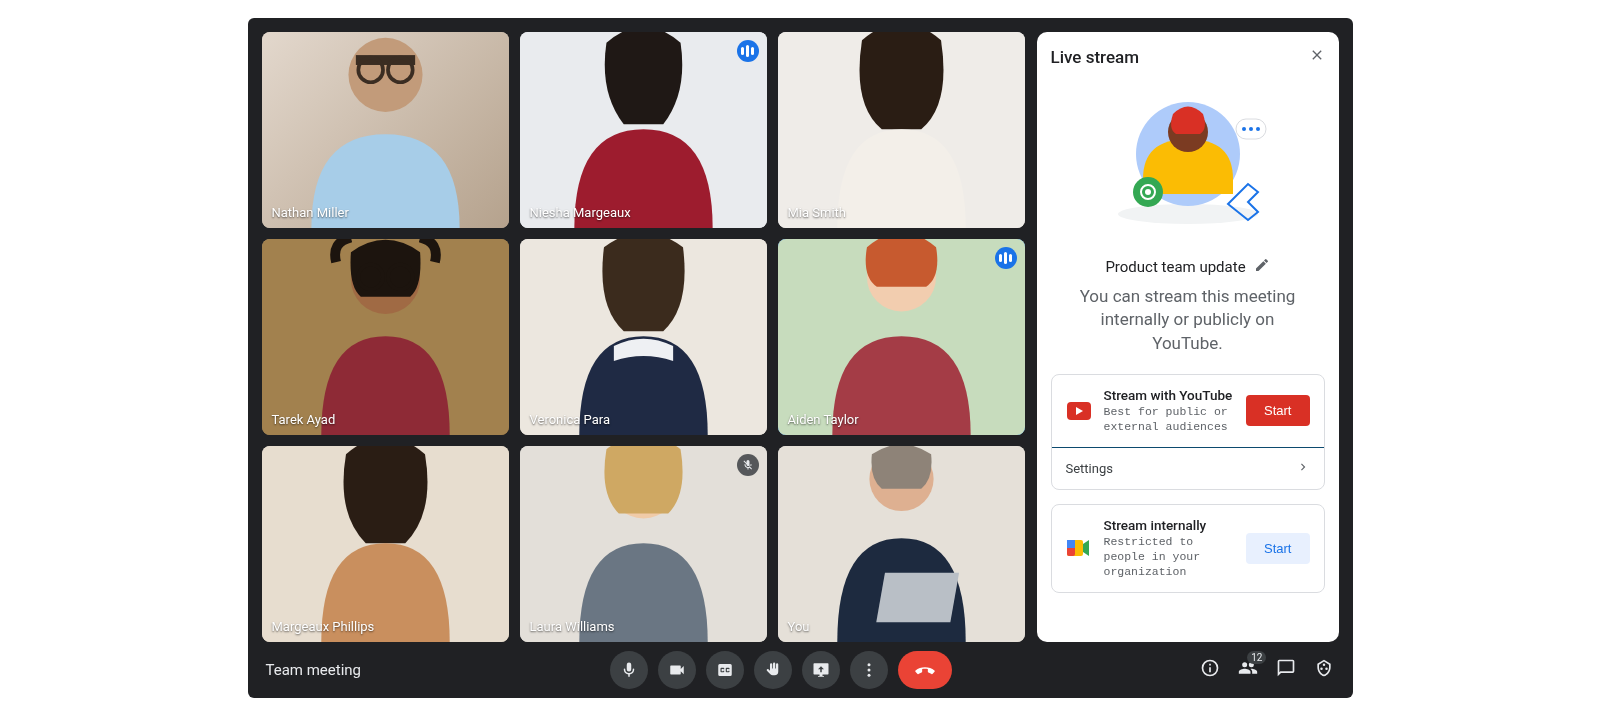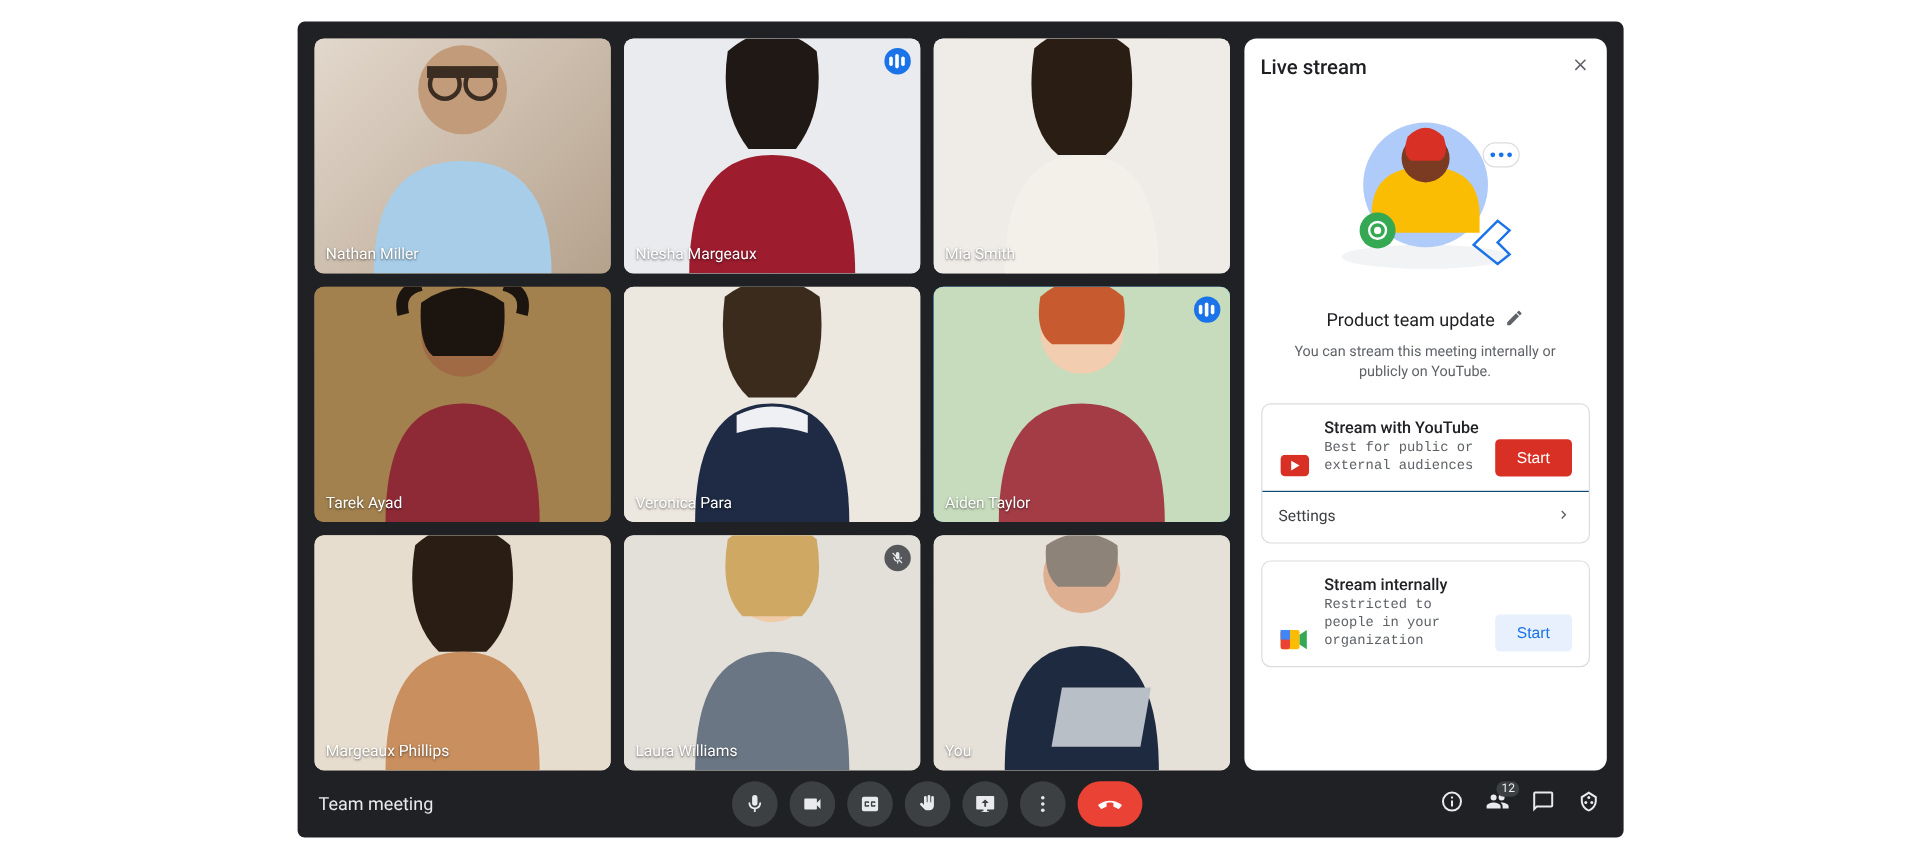--- a/index.html
+++ b/index.html
@@ -109,7 +109,7 @@
   .close-x { cursor:pointer; color:#5f6368; font-size:18px; }
   .illus { height: 160px; display:flex; align-items:center; justify-content:center; margin: 8px 0 18px 0; }
   .stream-title { text-align:center; font-size:15px; display:flex; align-items:center; justify-content:center; gap:8px; margin-bottom:8px;}
-  .stream-desc { text-align:center; font-size:12px; color:#5f6368; margin:0 18px 18px 18px; line-height:1.4;}
+  .stream-desc { text-align:center; font-size:17px; color:#5f6368; margin:0 18px 18px 18px; line-height:1.4;}
   .card {
     border:1px solid #dadce0; border-radius:8px; margin-bottom:14px;
   }

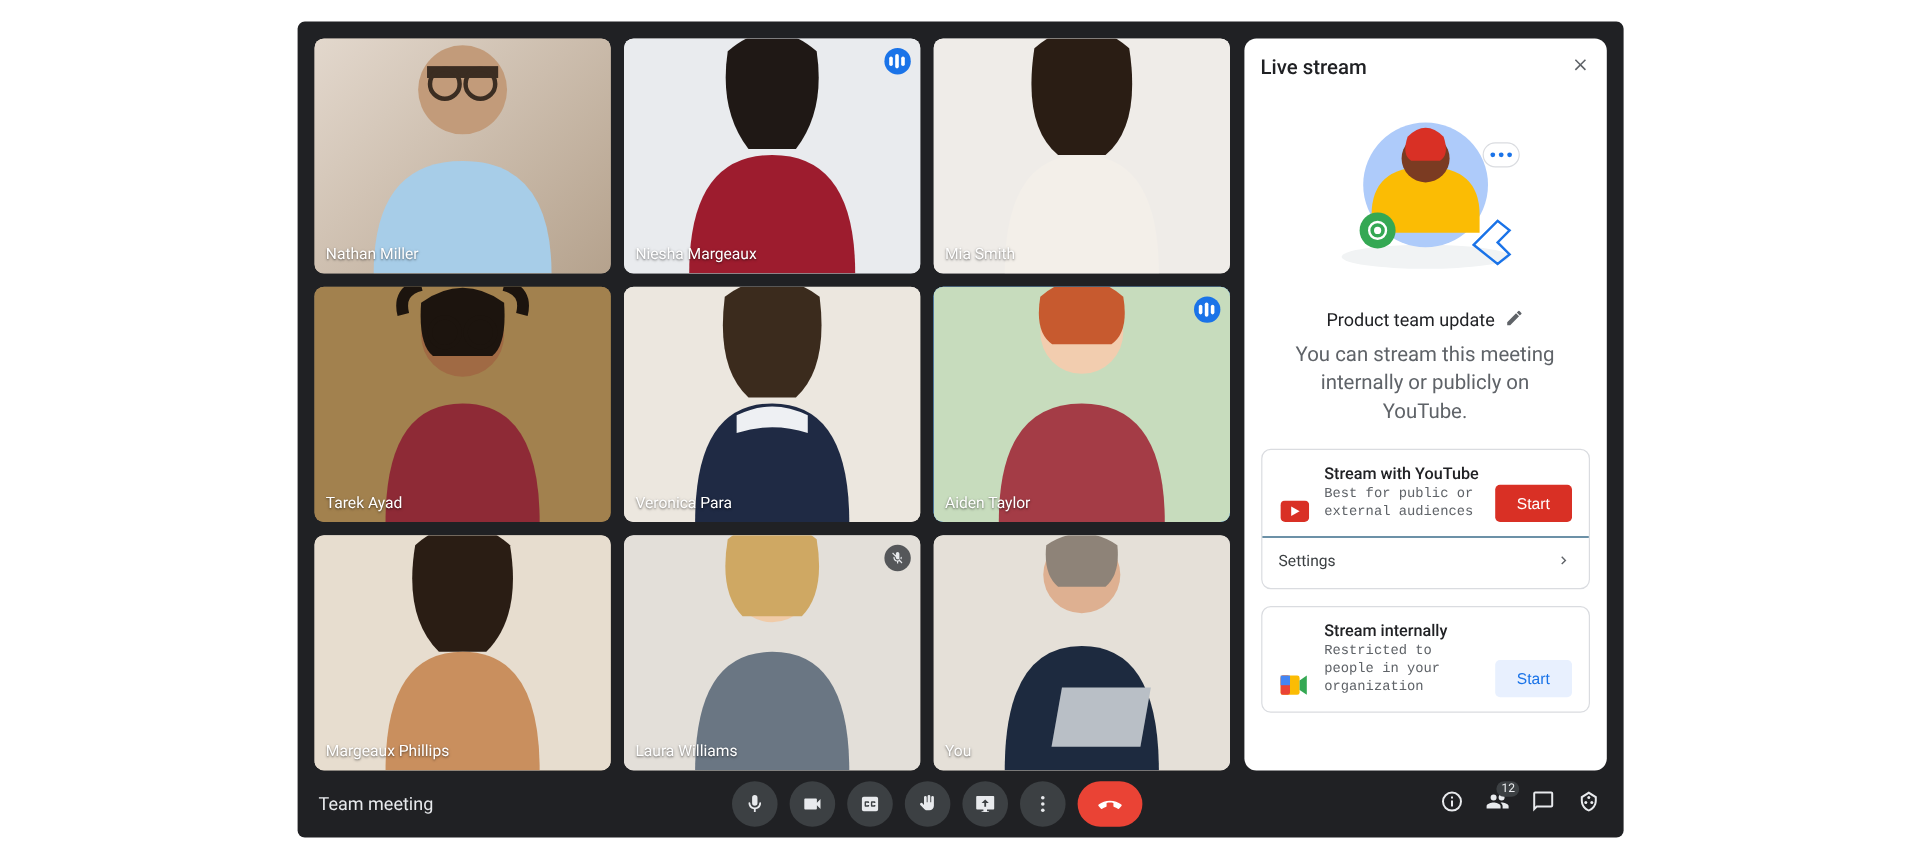--- a/index.html
+++ b/index.html
@@ -113,7 +113,7 @@
   .card {
     border:1px solid #dadce0; border-radius:8px; margin-bottom:14px;
   }
-  .card-row { display:flex; align-items:flex-end; padding:12px 14px; gap:12px;}
+  .card-row { display:flex; align-items:center; padding:12px 14px; gap:12px;}
   .card-icon { width:26px; display:flex; justify-content:center;}
   .card-text { flex:1; }
   .card-title { font-size:13.5px; font-weight:500; }

